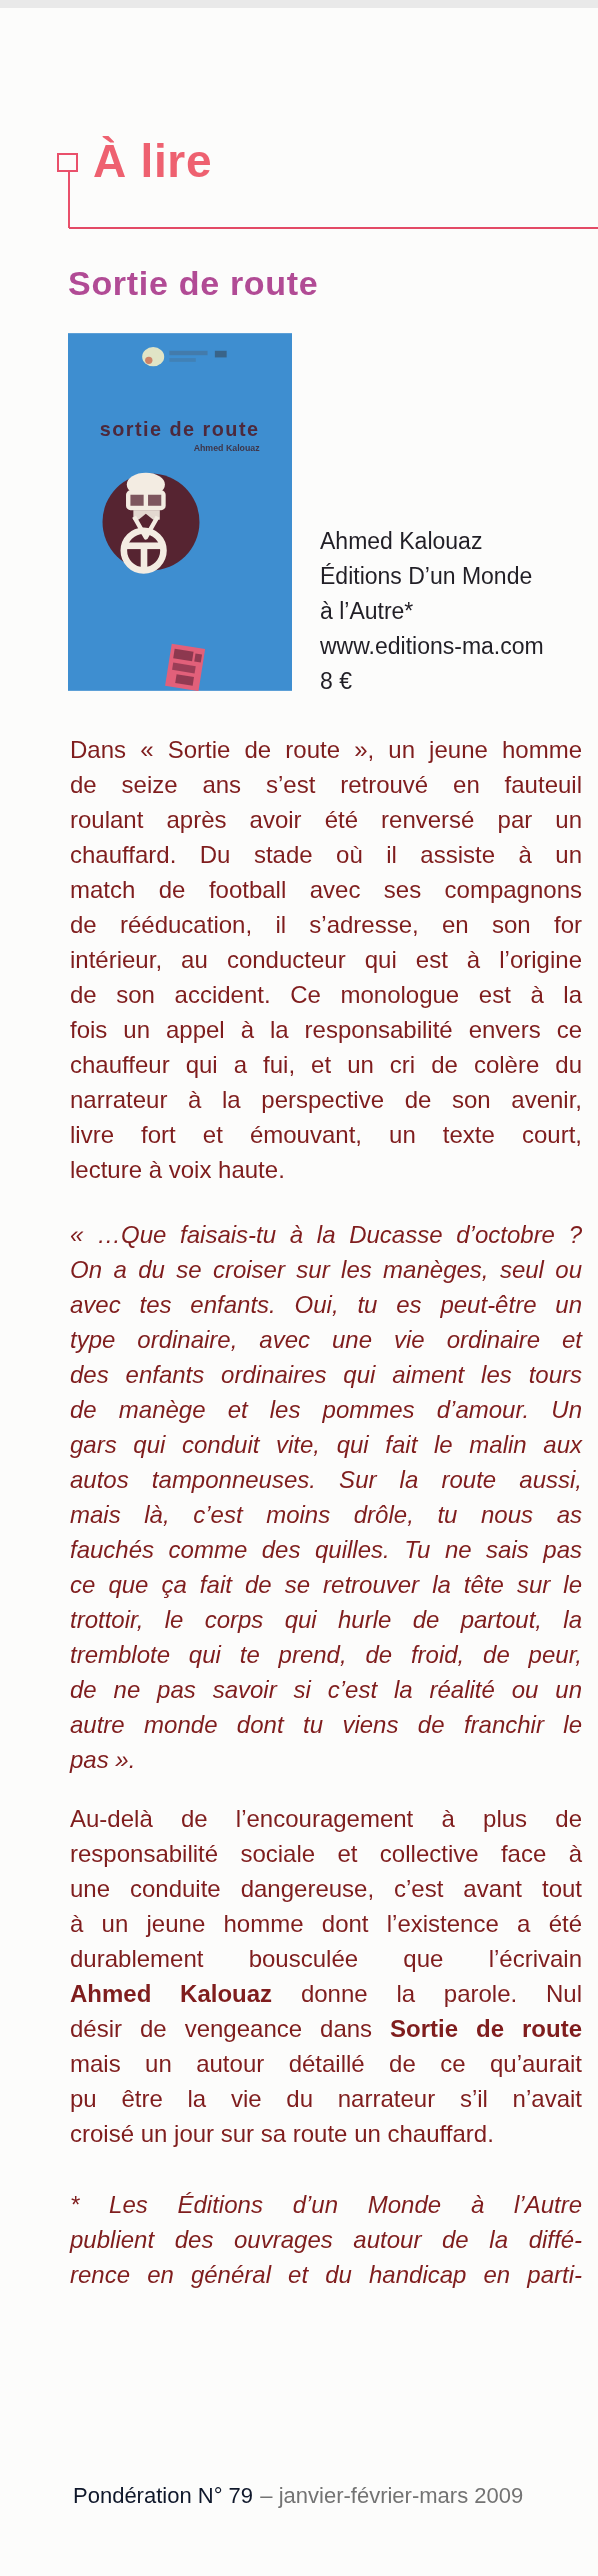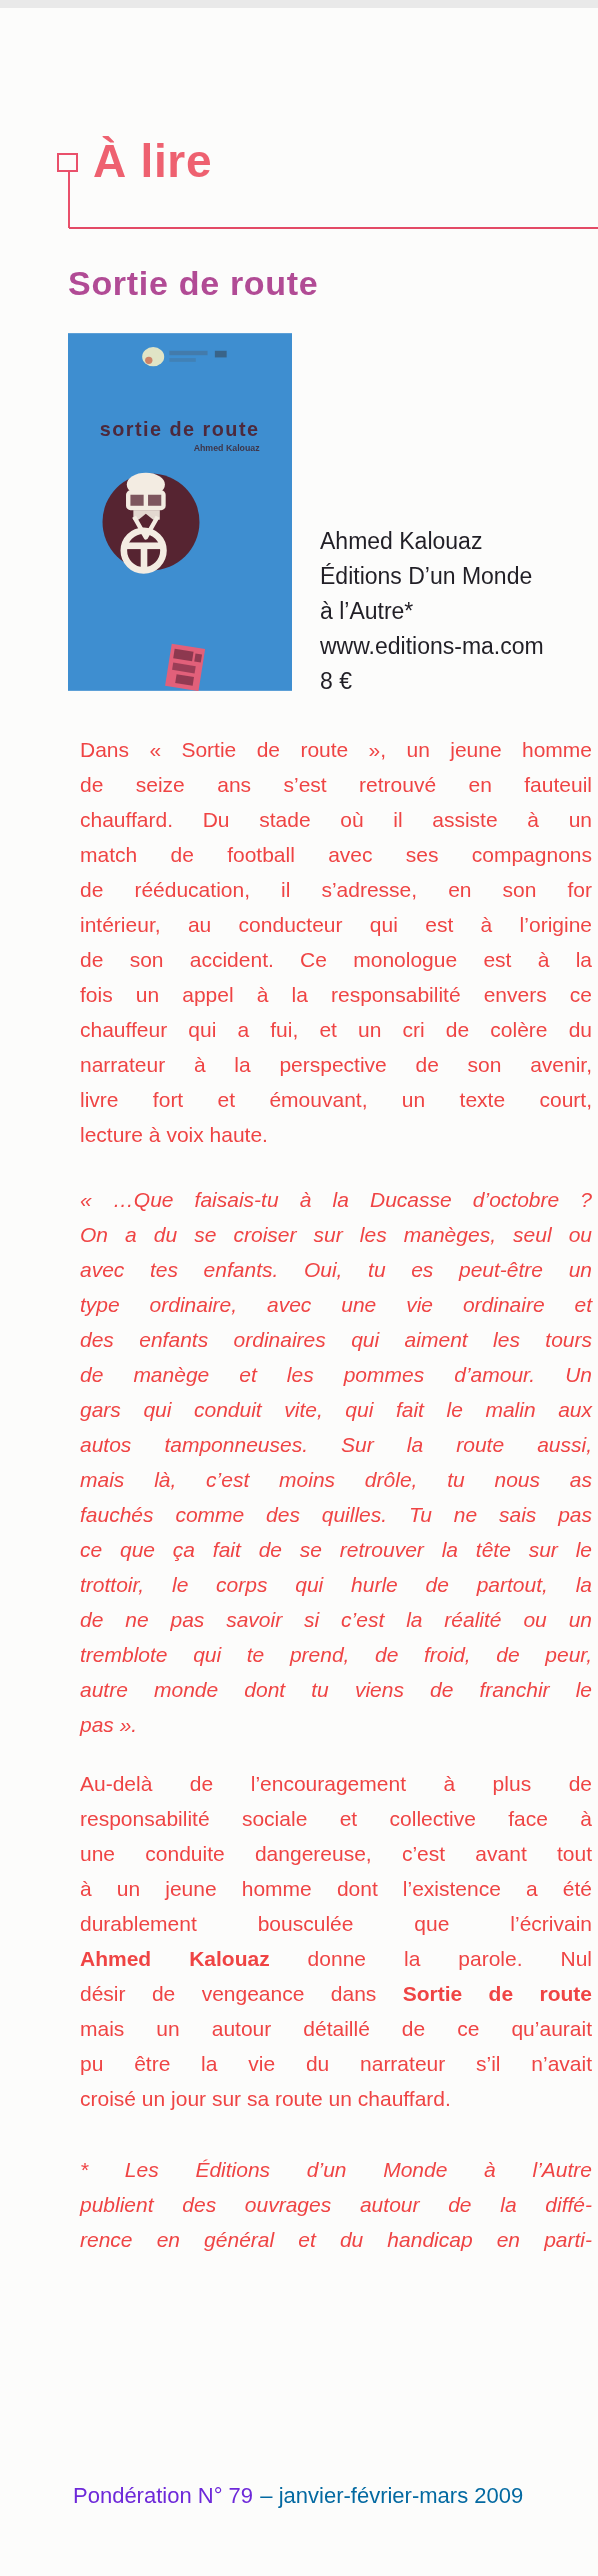--- a/index.html
+++ b/index.html
@@ -35,8 +35,8 @@
   }
   
   .article-body{
-    position:absolute;left:80px;top:724px;width:512px;
-    font-size:21px;line-height:35px;color:#ef4444;
+    position:absolute;left:70px;top:724px;width:512px;
+    font-size:24px;line-height:35px;color:#7f1d1d;
   }
   .para{margin:0;}
   .para.italic{font-style:italic;}

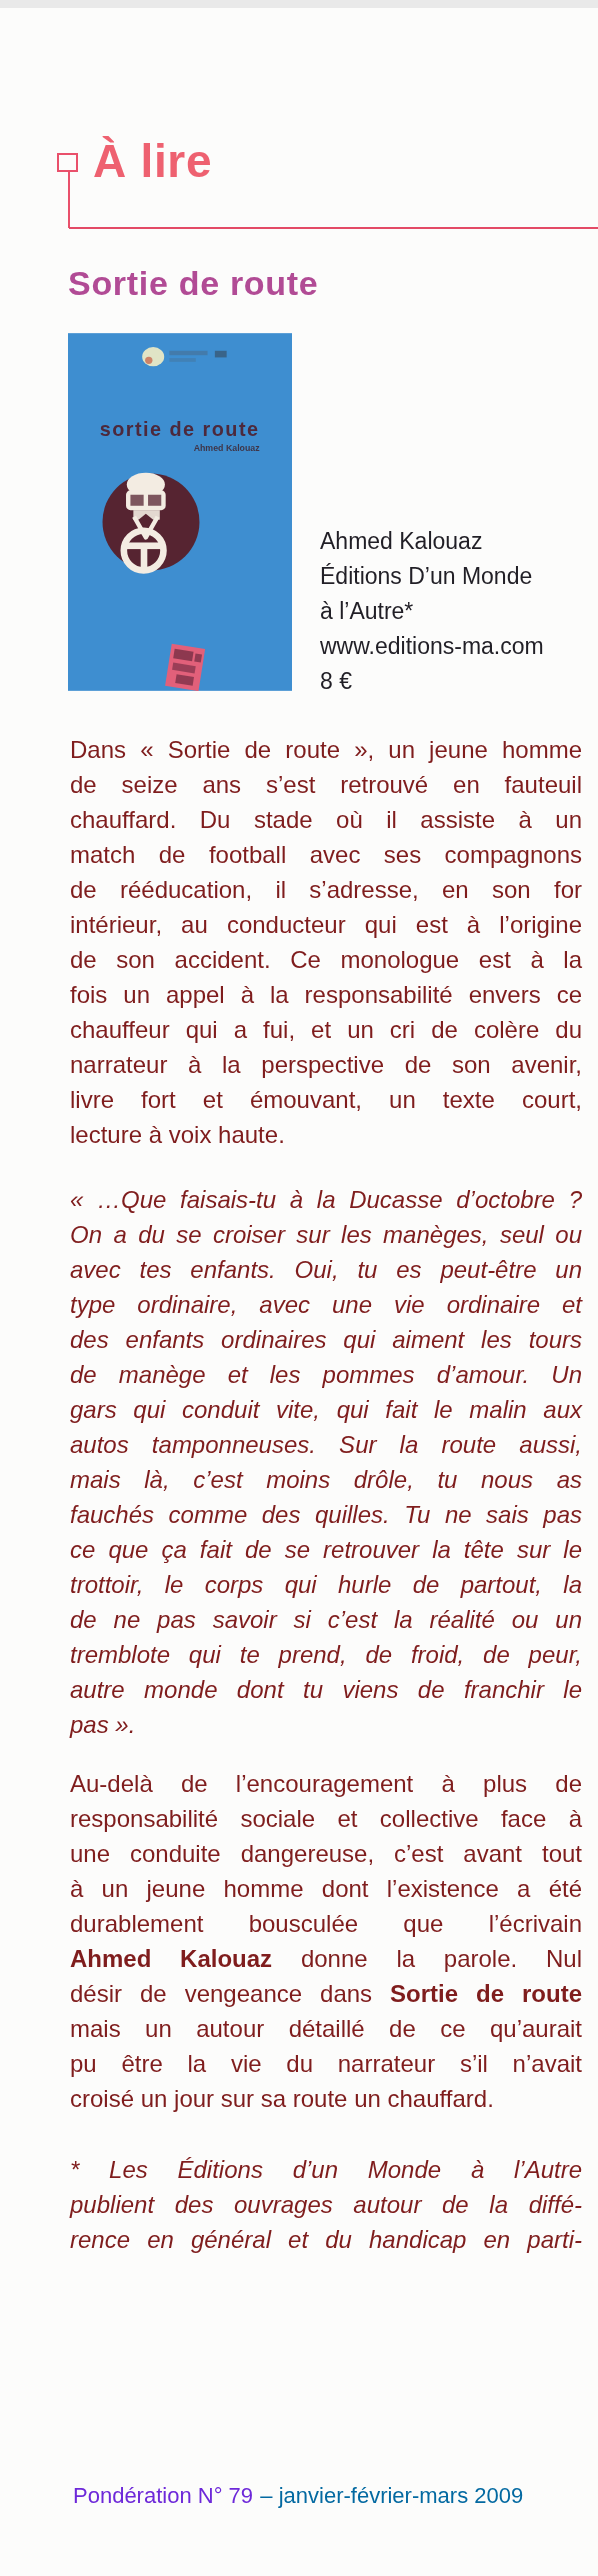--- a/index.html
+++ b/index.html
@@ -112,6 +112,7 @@
       <div class="para roman" style="margin-top: 0px;">
         <div class="line">Dans « Sortie de route », un jeune homme</div>
         <div class="line">de seize ans s’est retrouvé en fauteuil</div>
+        <div class="line">roulant après avoir été renversé par un</div>
         <div class="line">chauffard. Du stade où il assiste à un</div>
         <div class="line">match de football avec ses compagnons</div>
         <div class="line">de rééducation, il s’adresse, en son for</div>

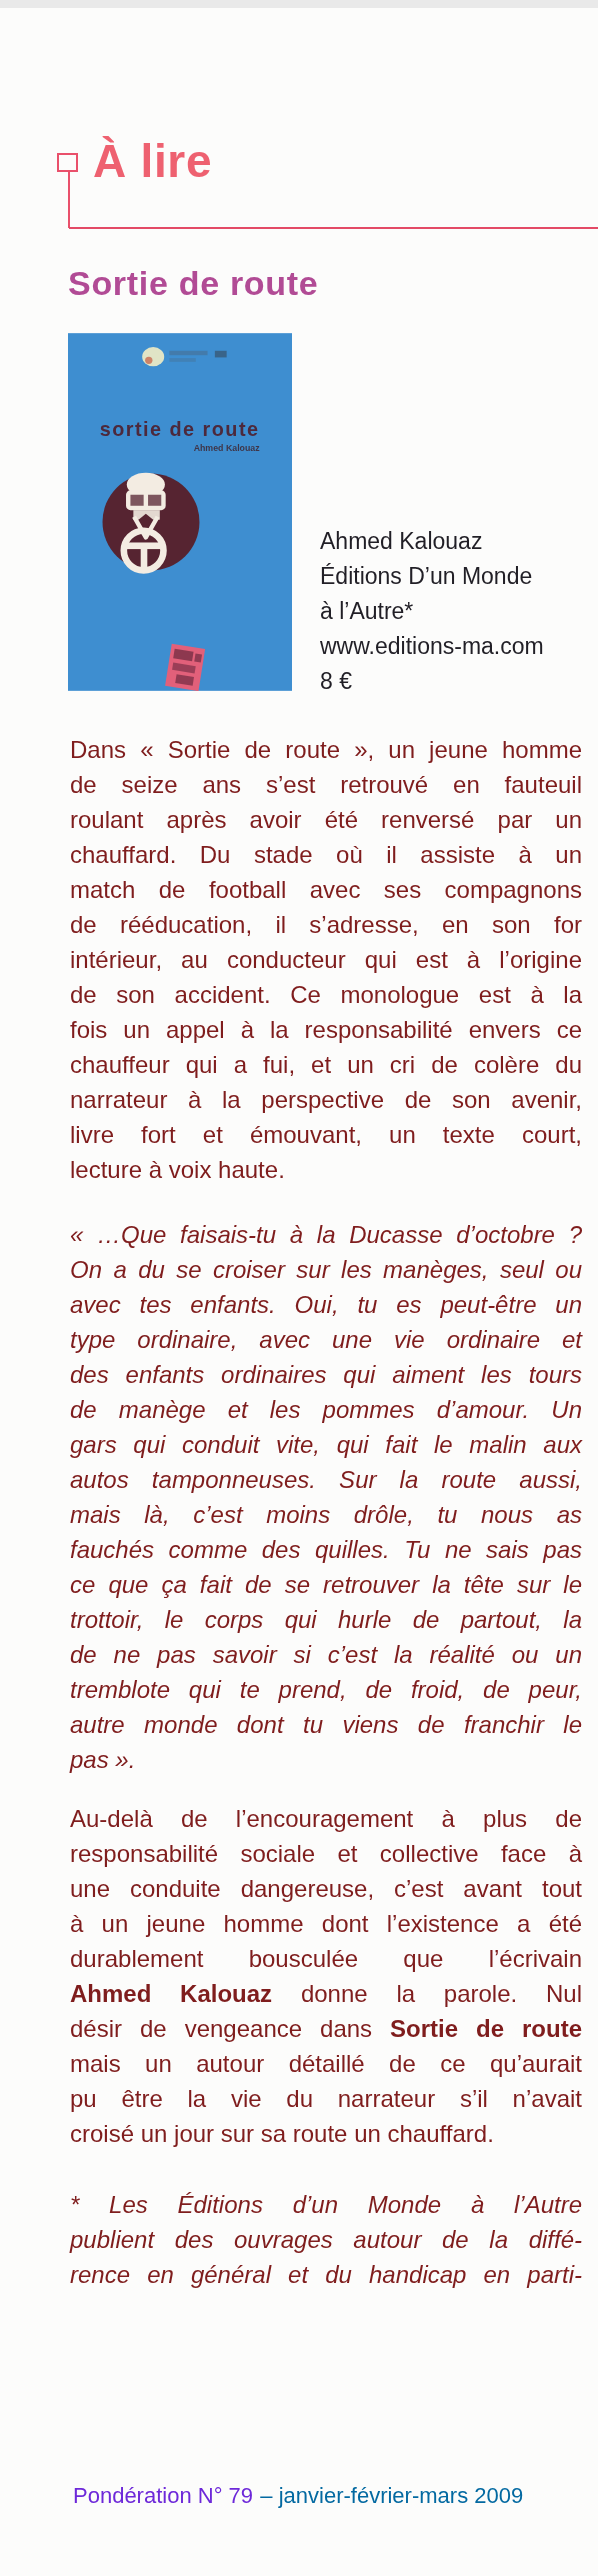--- a/index.html
+++ b/index.html
@@ -137,8 +137,8 @@
         <div class="line">fauchés comme des quilles. Tu ne sais pas</div>
         <div class="line">ce que ça fait de se retrouver la tête sur le</div>
         <div class="line">trottoir, le corps qui hurle de partout, la</div>
+        <div class="line">tremblote qui te prend, de froid, de peur,</div>
         <div class="line">de ne pas savoir si c’est la réalité ou un</div>
-        <div class="line">tremblote qui te prend, de froid, de peur,</div>
         <div class="line">autre monde dont tu viens de franchir le</div>
         <div class="line last">pas ».</div>
       </div>

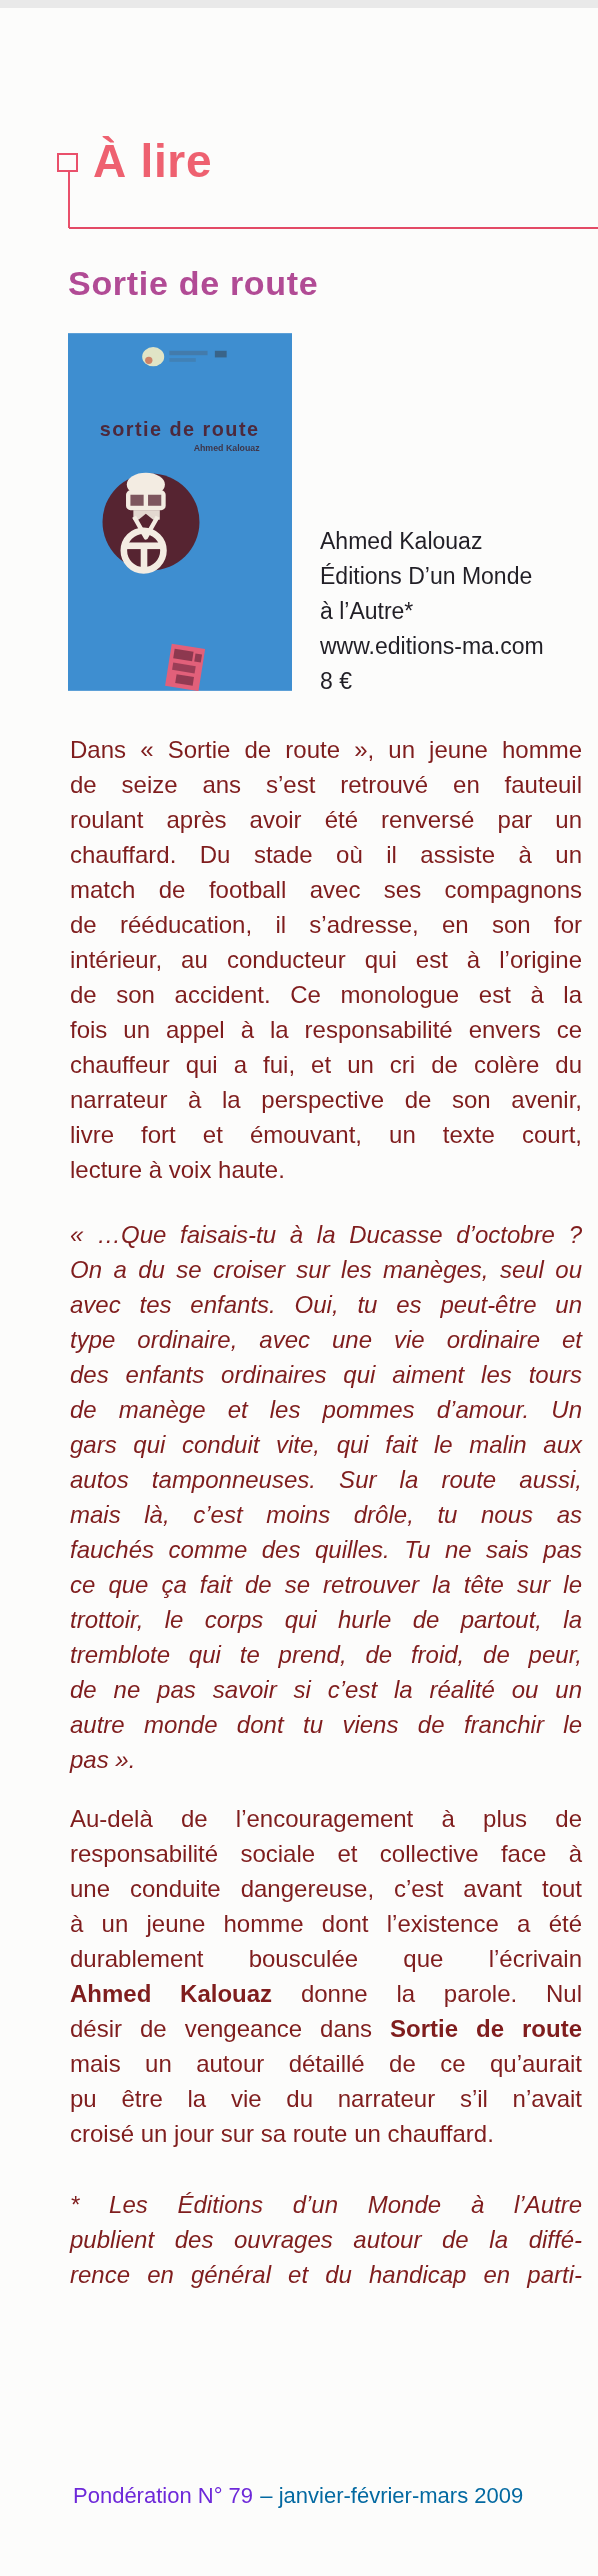--- a/index.html
+++ b/index.html
@@ -45,7 +45,7 @@
   .b{font-weight:bold;}
   
   .page-footer{position:absolute;left:73px;top:2475px;font-size:22px;white-space:nowrap;}
-  .footer-journal{color:#6d28d9;}
+  .footer-journal{color:#0f172a;}
   .footer-rest{color:#0369a1;margin-left:7.3px;}
 </style>
 </head>

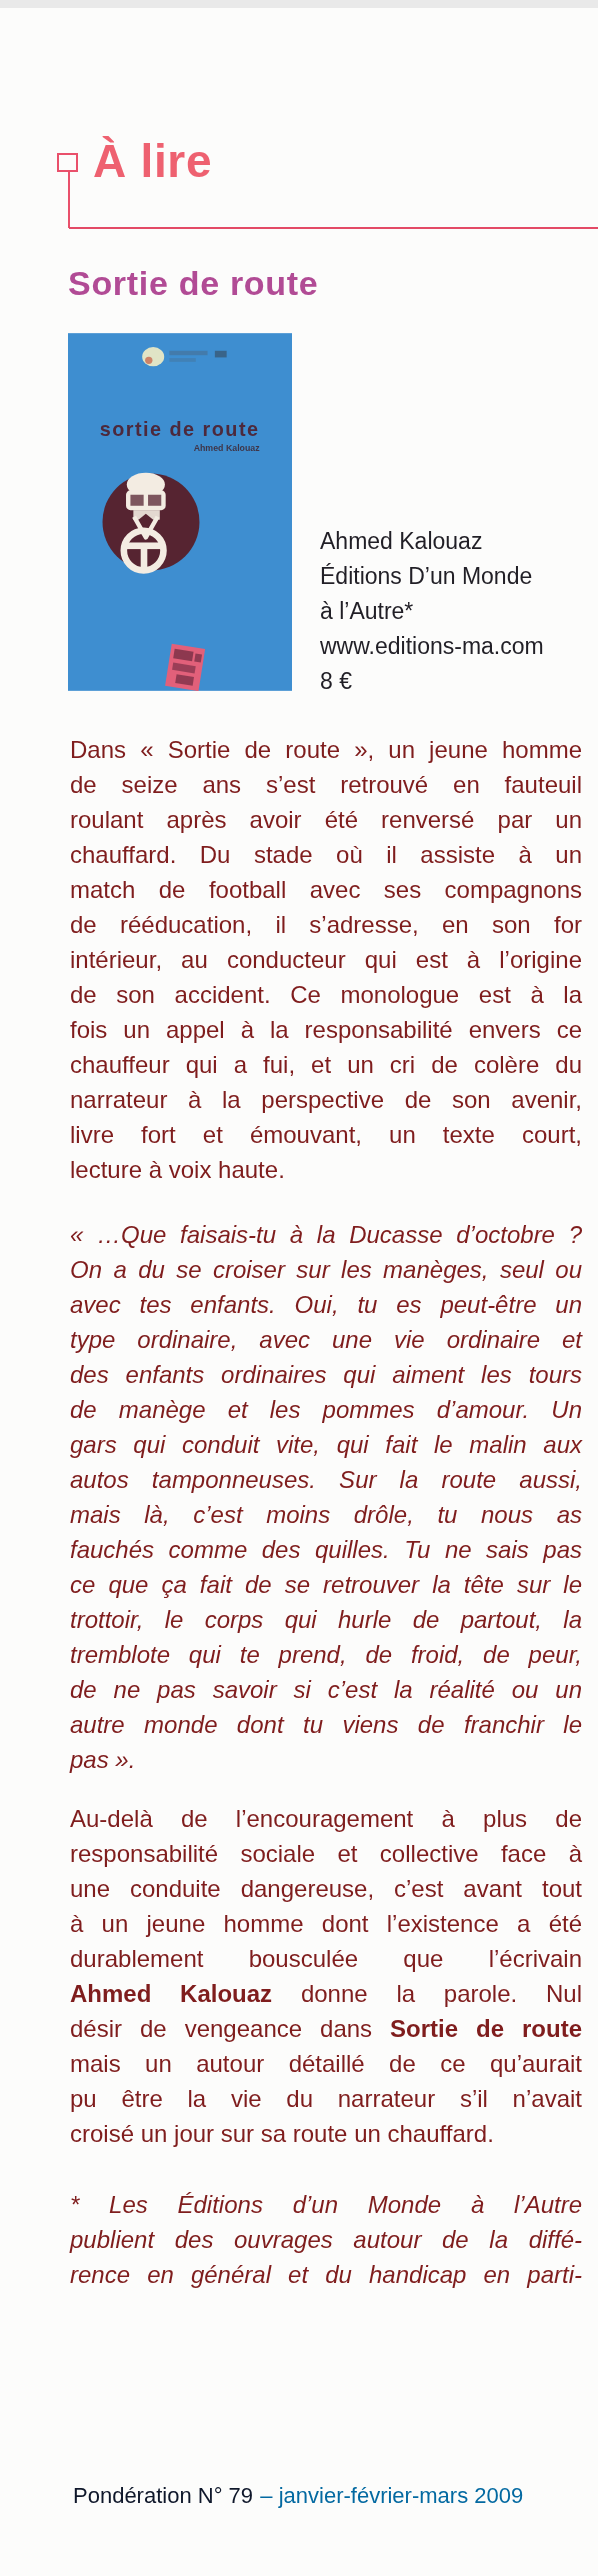--- a/index.html
+++ b/index.html
@@ -46,7 +46,7 @@
   
   .page-footer{position:absolute;left:73px;top:2475px;font-size:22px;white-space:nowrap;}
   .footer-journal{color:#0f172a;}
-  .footer-rest{color:#0369a1;margin-left:7.3px;}
+  .footer-rest{color:#737373;margin-left:7.3px;}
 </style>
 </head>
 <body>

